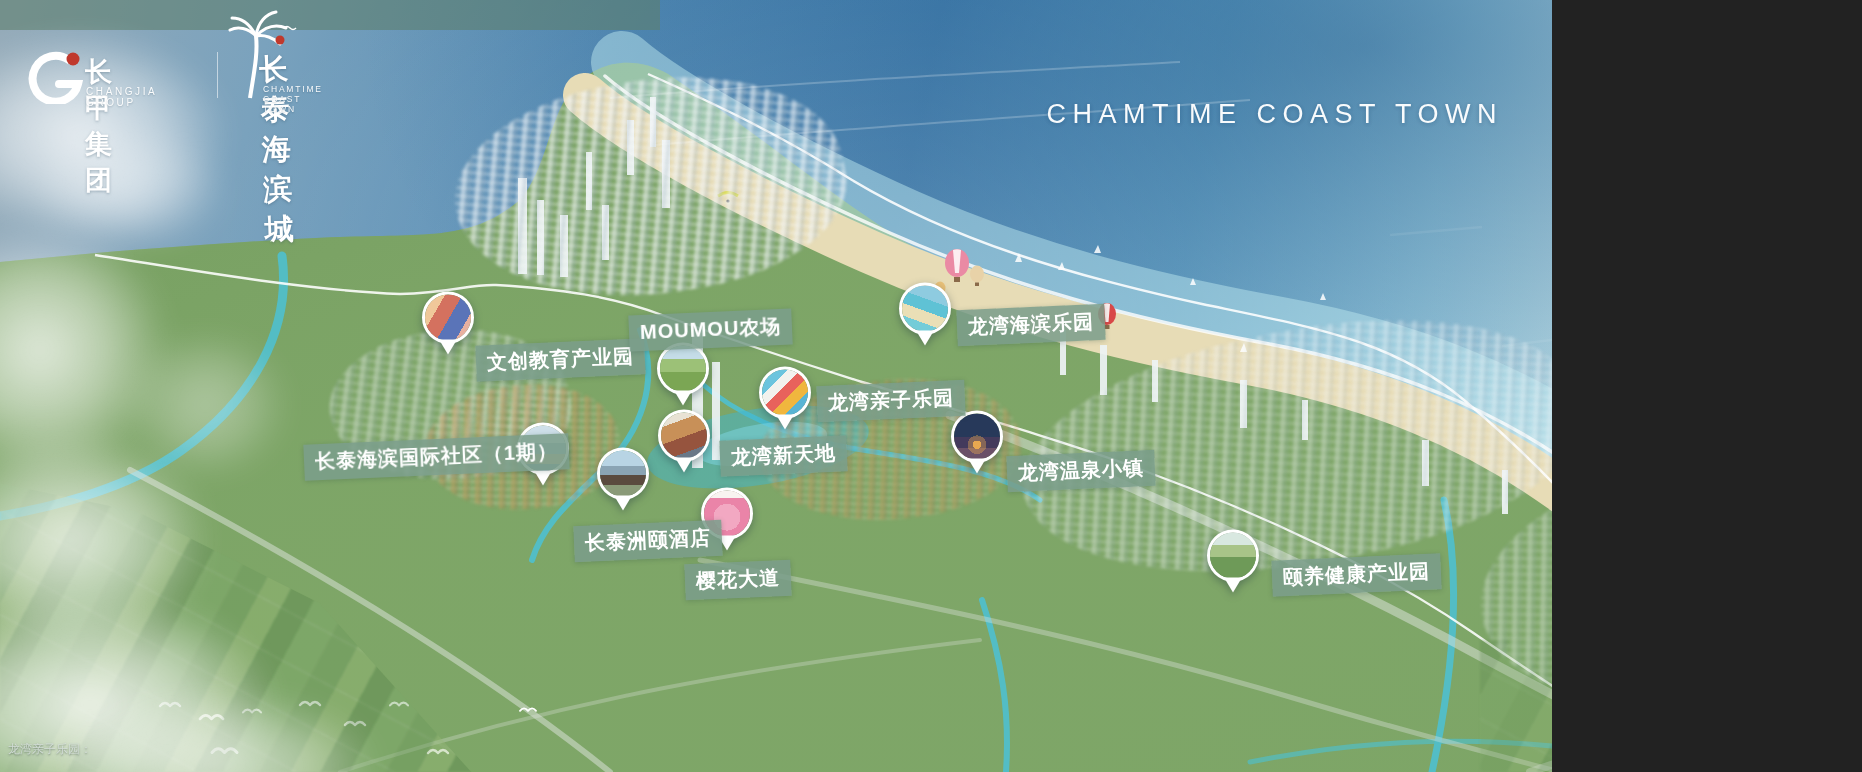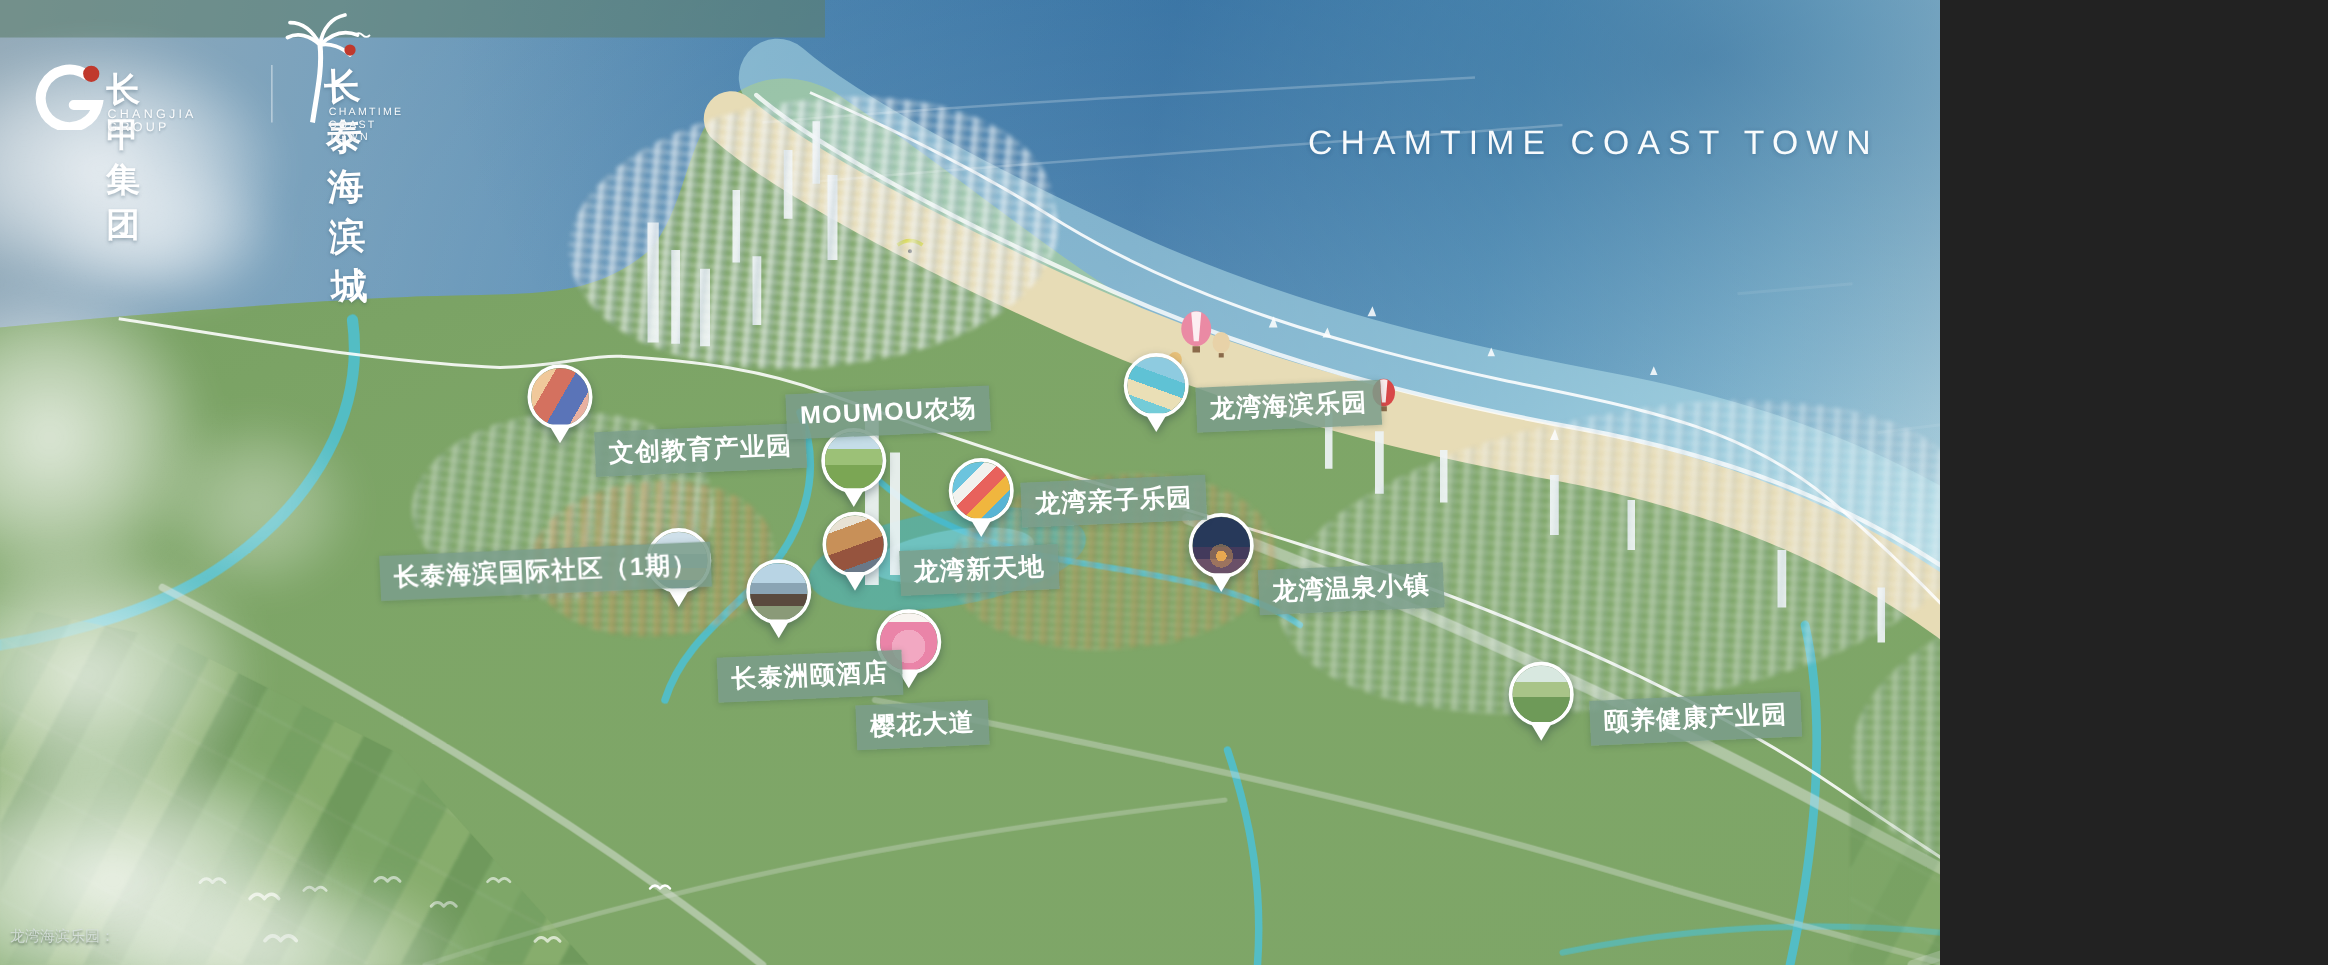--- a/index.html
+++ b/index.html
@@ -326,7 +326,7 @@
   <div class="poi-label" style="left:1272px;top:557px;">颐养健康产业园</div>
 
   <div class="disclaimer">
-    <div class="dc-title">龙湾海滨乐园：</div>
+    <div class="dc-title">龙湾亲子乐园：</div>
   </div>
 
   <div class="watermark">

